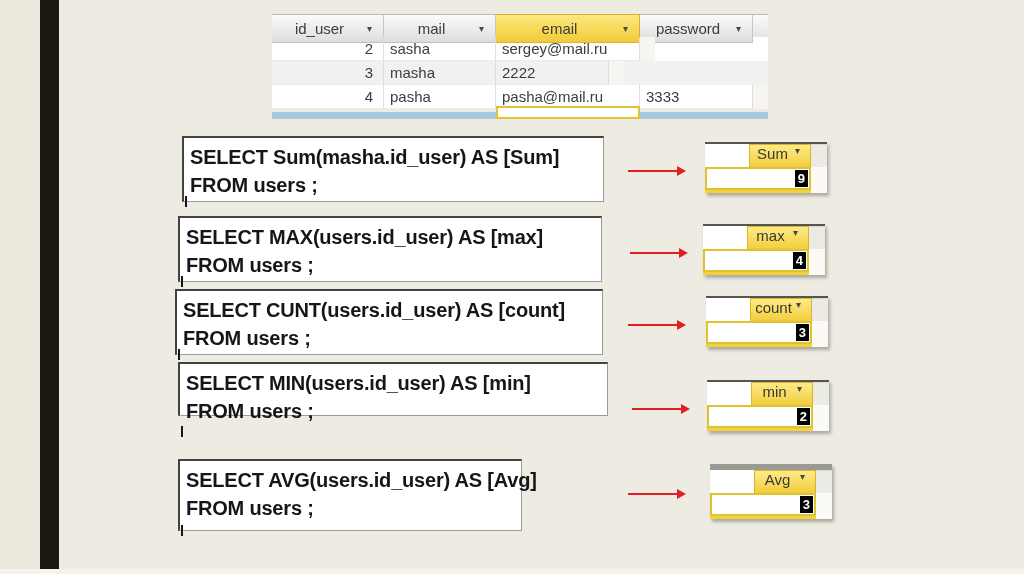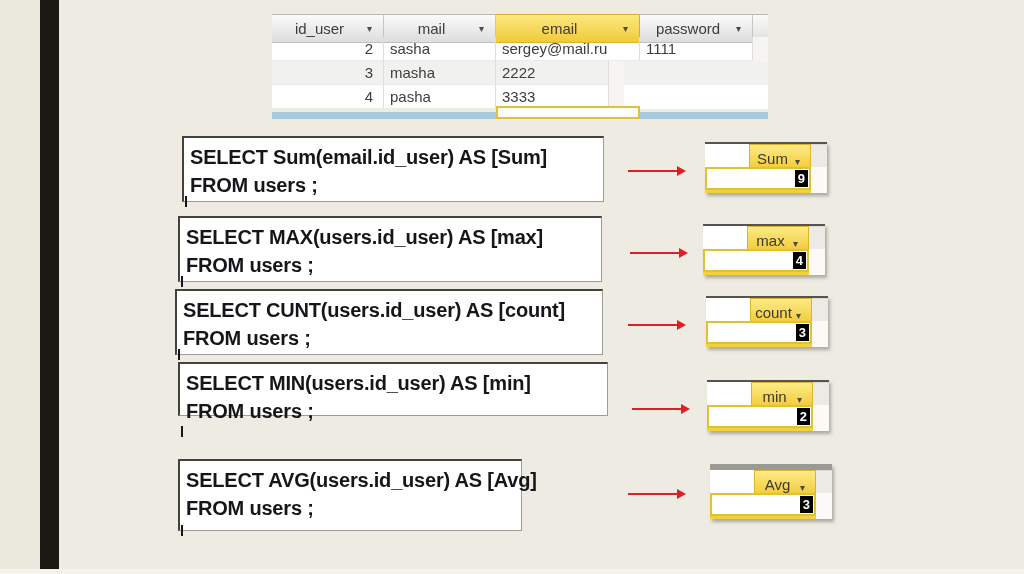--- a/index.html
+++ b/index.html
@@ -97,7 +97,6 @@
       <div class="ds-c num c-id">2</div>
       <div class="ds-c c-name">sasha</div>
       <div class="ds-c c-email">sergey@mail.ru</div>
-      <div class="ds-c c-pass">1111</div>
       <div class="ds-stub"></div>
     </div>
     <div class="ds-row alt">

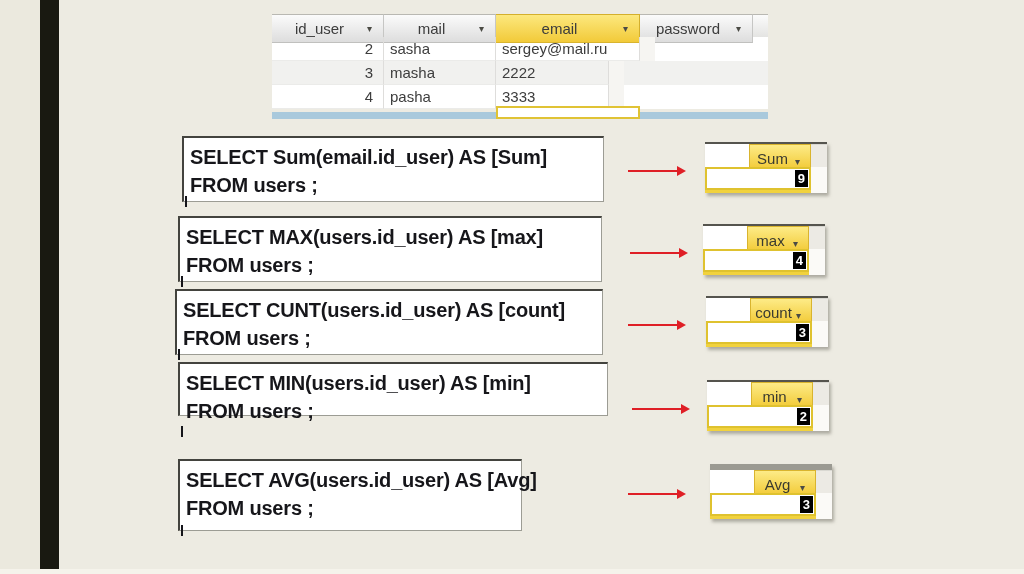--- a/index.html
+++ b/index.html
@@ -108,6 +108,7 @@
     <div class="ds-row">
       <div class="ds-c num c-id">4</div>
       <div class="ds-c c-name">pasha</div>
+      <div class="ds-c c-email">pasha@mail.ru</div>
       <div class="ds-c c-pass">3333</div>
       <div class="ds-stub"></div>
     </div>

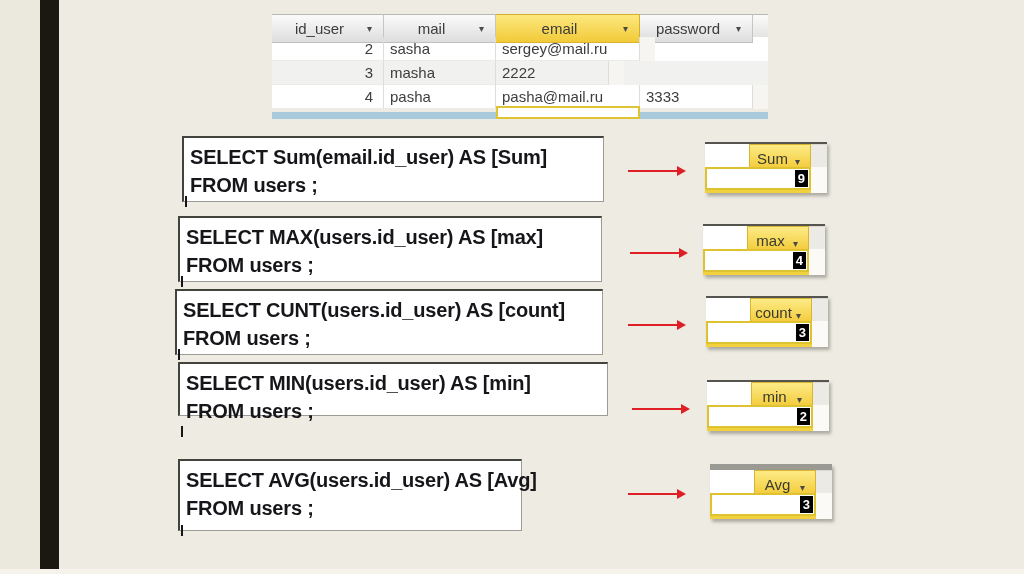--- a/index.html
+++ b/index.html
@@ -121,7 +121,7 @@
   </div>
 
   <div class="query-box" style="left:182px; top:136px; width:422px; height:66px;">
-    <div class="sql-line">SELECT Sum(email.id_user) AS [Sum]</div>
+    <div class="sql-line">SELECT Sum(masha.id_user) AS [Sum]</div>
     <div class="sql-line">FROM users ;</div>
   </div>
   <div class="caret-mark" style="left:185px; top:196px;"></div>

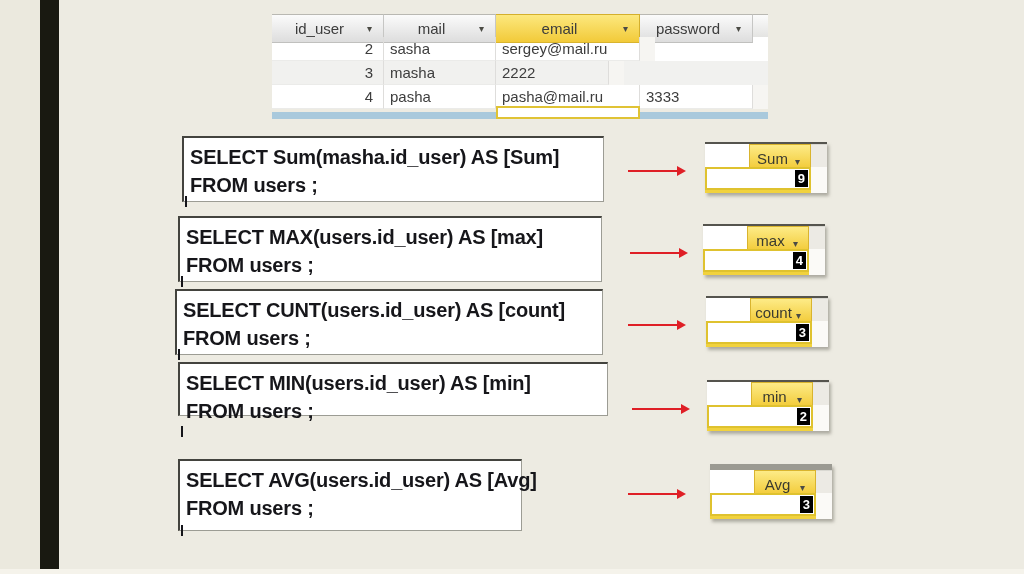--- a/index.html
+++ b/index.html
@@ -52,7 +52,7 @@
   .result-box.avg .rb-topline { height:6px; background:#9b9a92; }
   .rb-body { display:flex; }
   .rb-main { width:106px; }
-  .rb-header { display:flex; align-items:flex-end; height:23px;
+  .rb-header { display:flex; align-items:flex-start; height:23px;
                background:linear-gradient(#fdeb87,#f3cd3e); border:1px solid #d9b42e; border-bottom:none;margin-left:44px; }
   .rb-label { flex:1; text-align:center; font-size:15px; color:#3a3a30; }
   .rb-dd { width:15px; font-size:10px; color:#4b4b45; }

